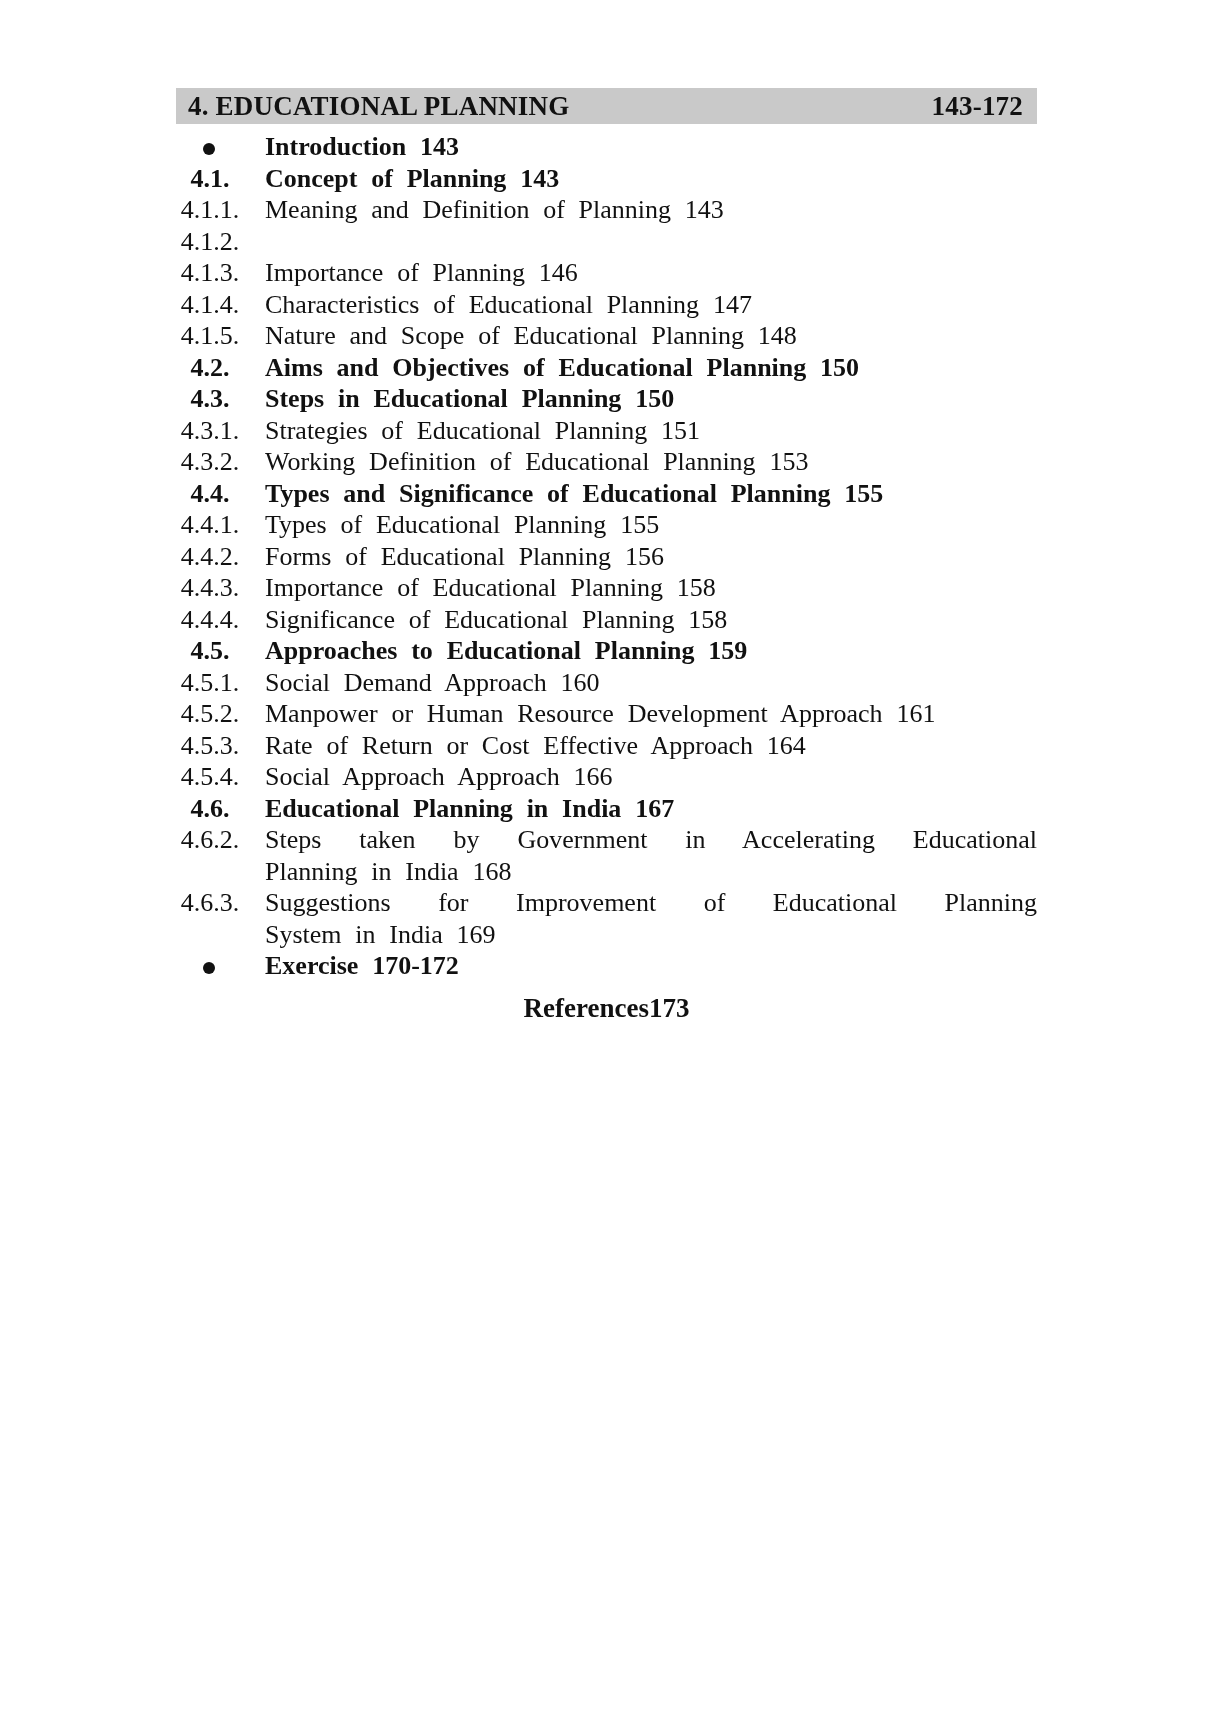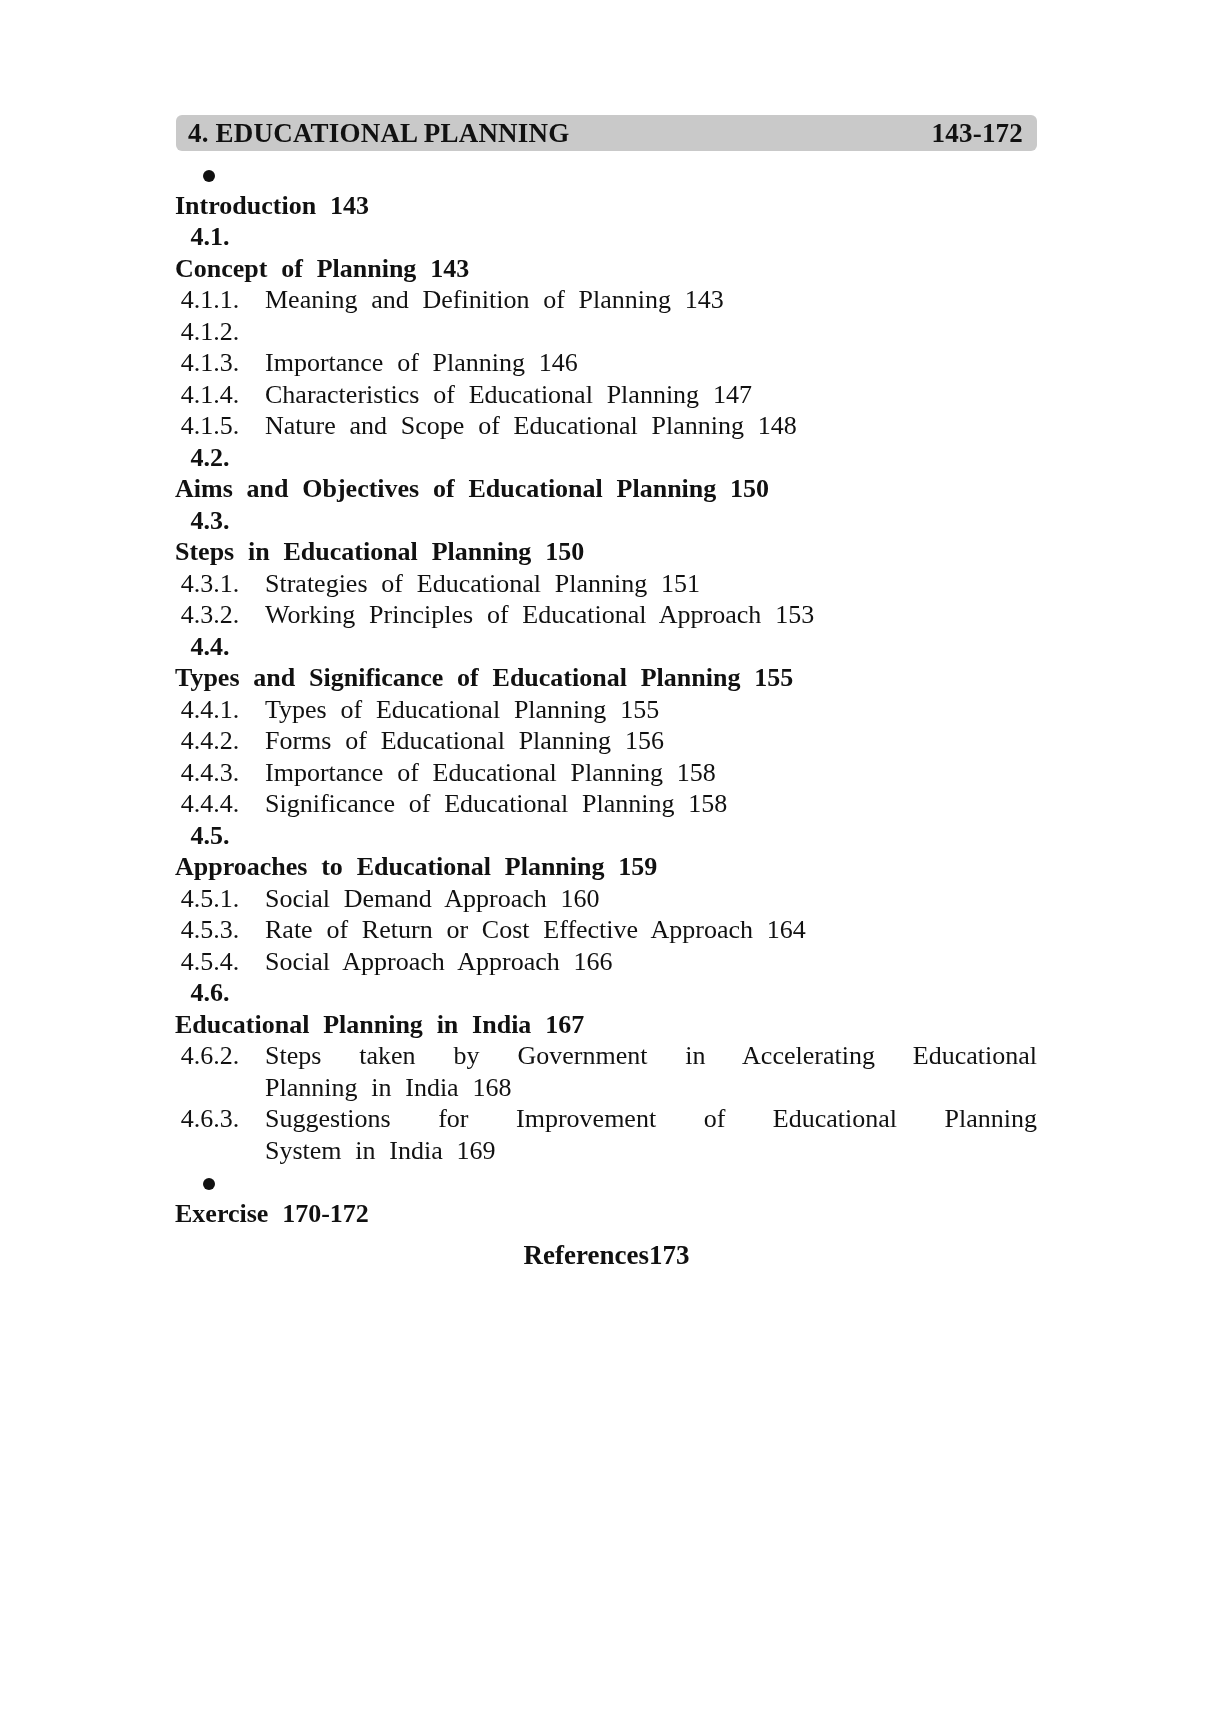--- a/index.html
+++ b/index.html
@@ -14,7 +14,7 @@
   }
   .header-bar {
     margin-left: 176px;
-    margin-top: 115px;
+    margin-top: 88px;
     width: 861px;
     height: 36px;
     background: #c9c9c9;
@@ -26,7 +26,6 @@
     font-size: 27px;
     font-weight: 700;
     letter-spacing: 0.2px;
-    border-radius: 6px;
   }
   .toc {
     margin-left: 165px;

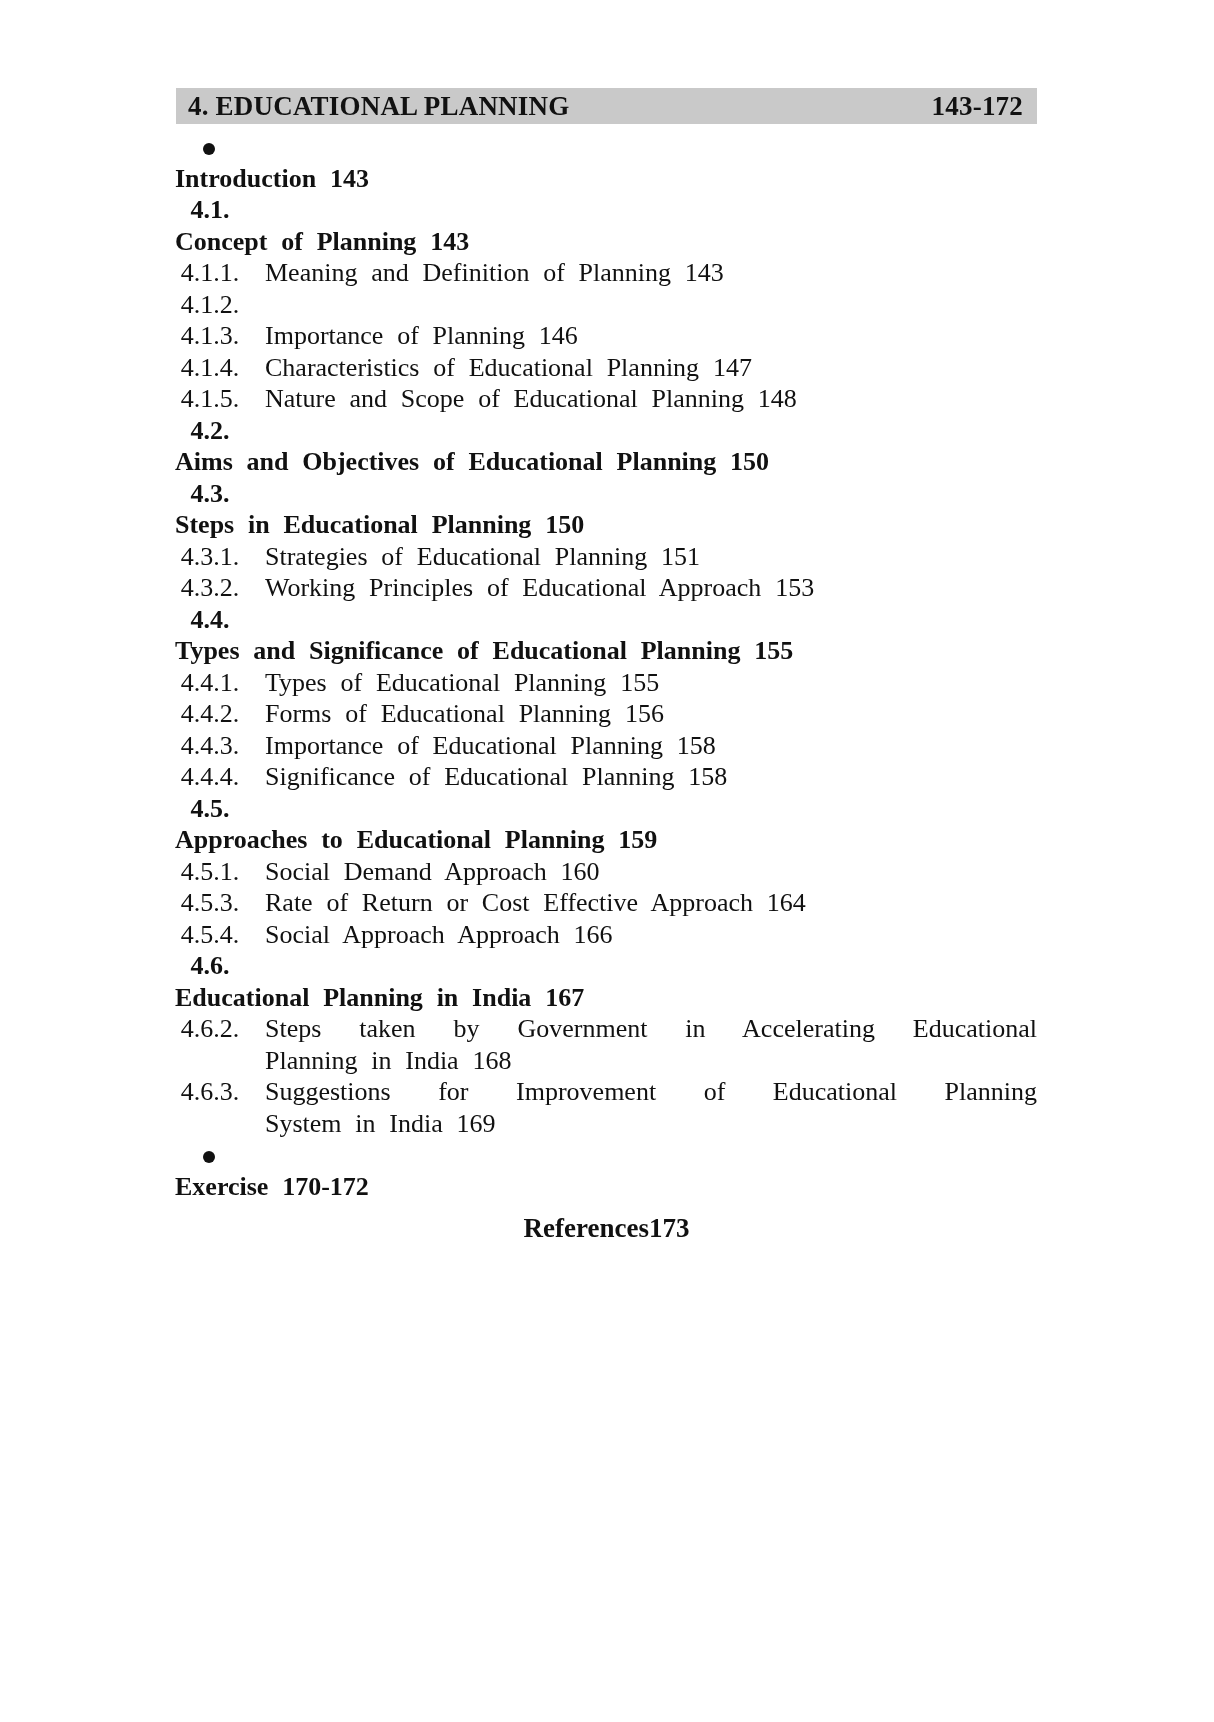--- a/index.html
+++ b/index.html
@@ -52,7 +52,6 @@
   .toc-row.bold-row {
     font-weight: 700;
     margin-top: 0;
-    flex-direction: column;
   }
   .bullet-dot {
     display: inline-block;

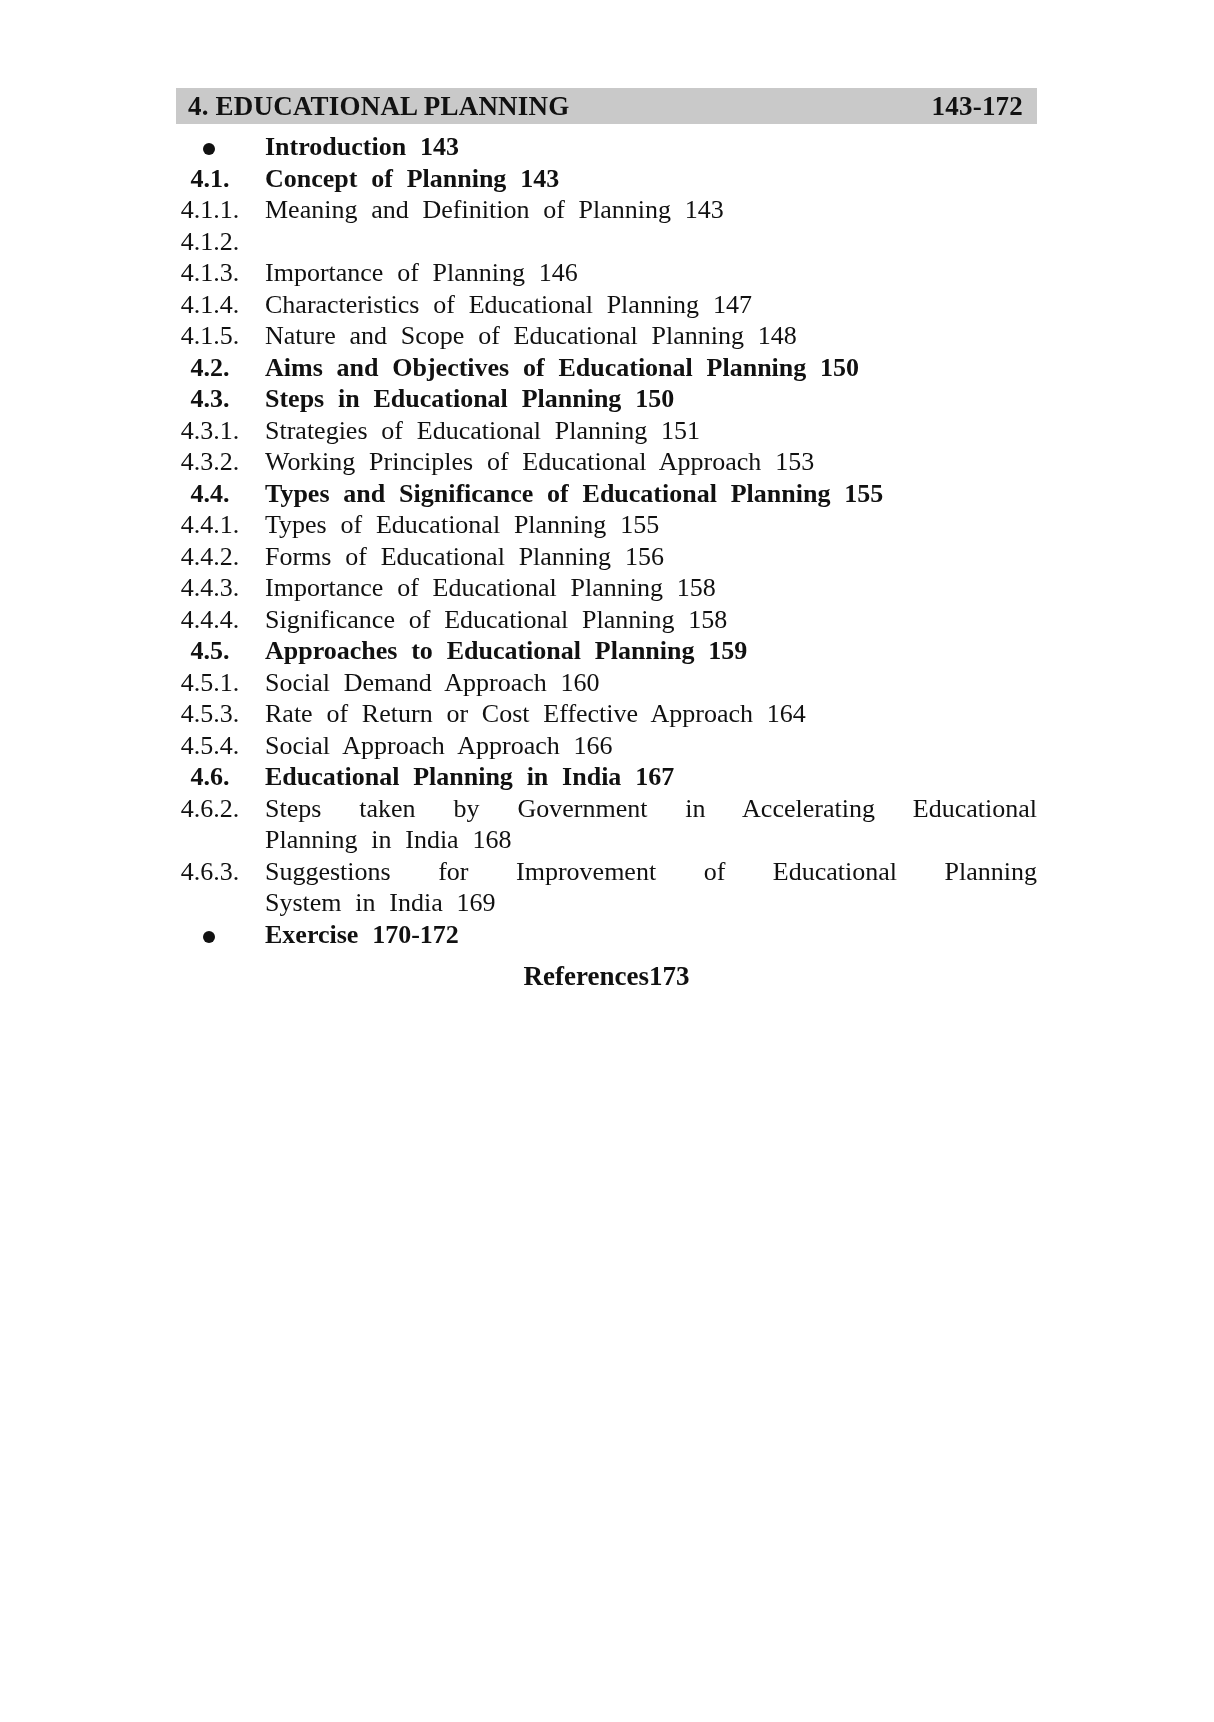--- a/index.html
+++ b/index.html
@@ -140,7 +140,7 @@
 
     <div class="toc-row">
       <span class="label">4.3.2.</span>
-      <div class="content"><span>Working Principles of Educational Approach</span> <span>153</span></div>
+      <div class="content"><span>Working Definition of Educational Planning</span> <span>153</span></div>
     </div>
 
     <div class="toc-row bold-row">

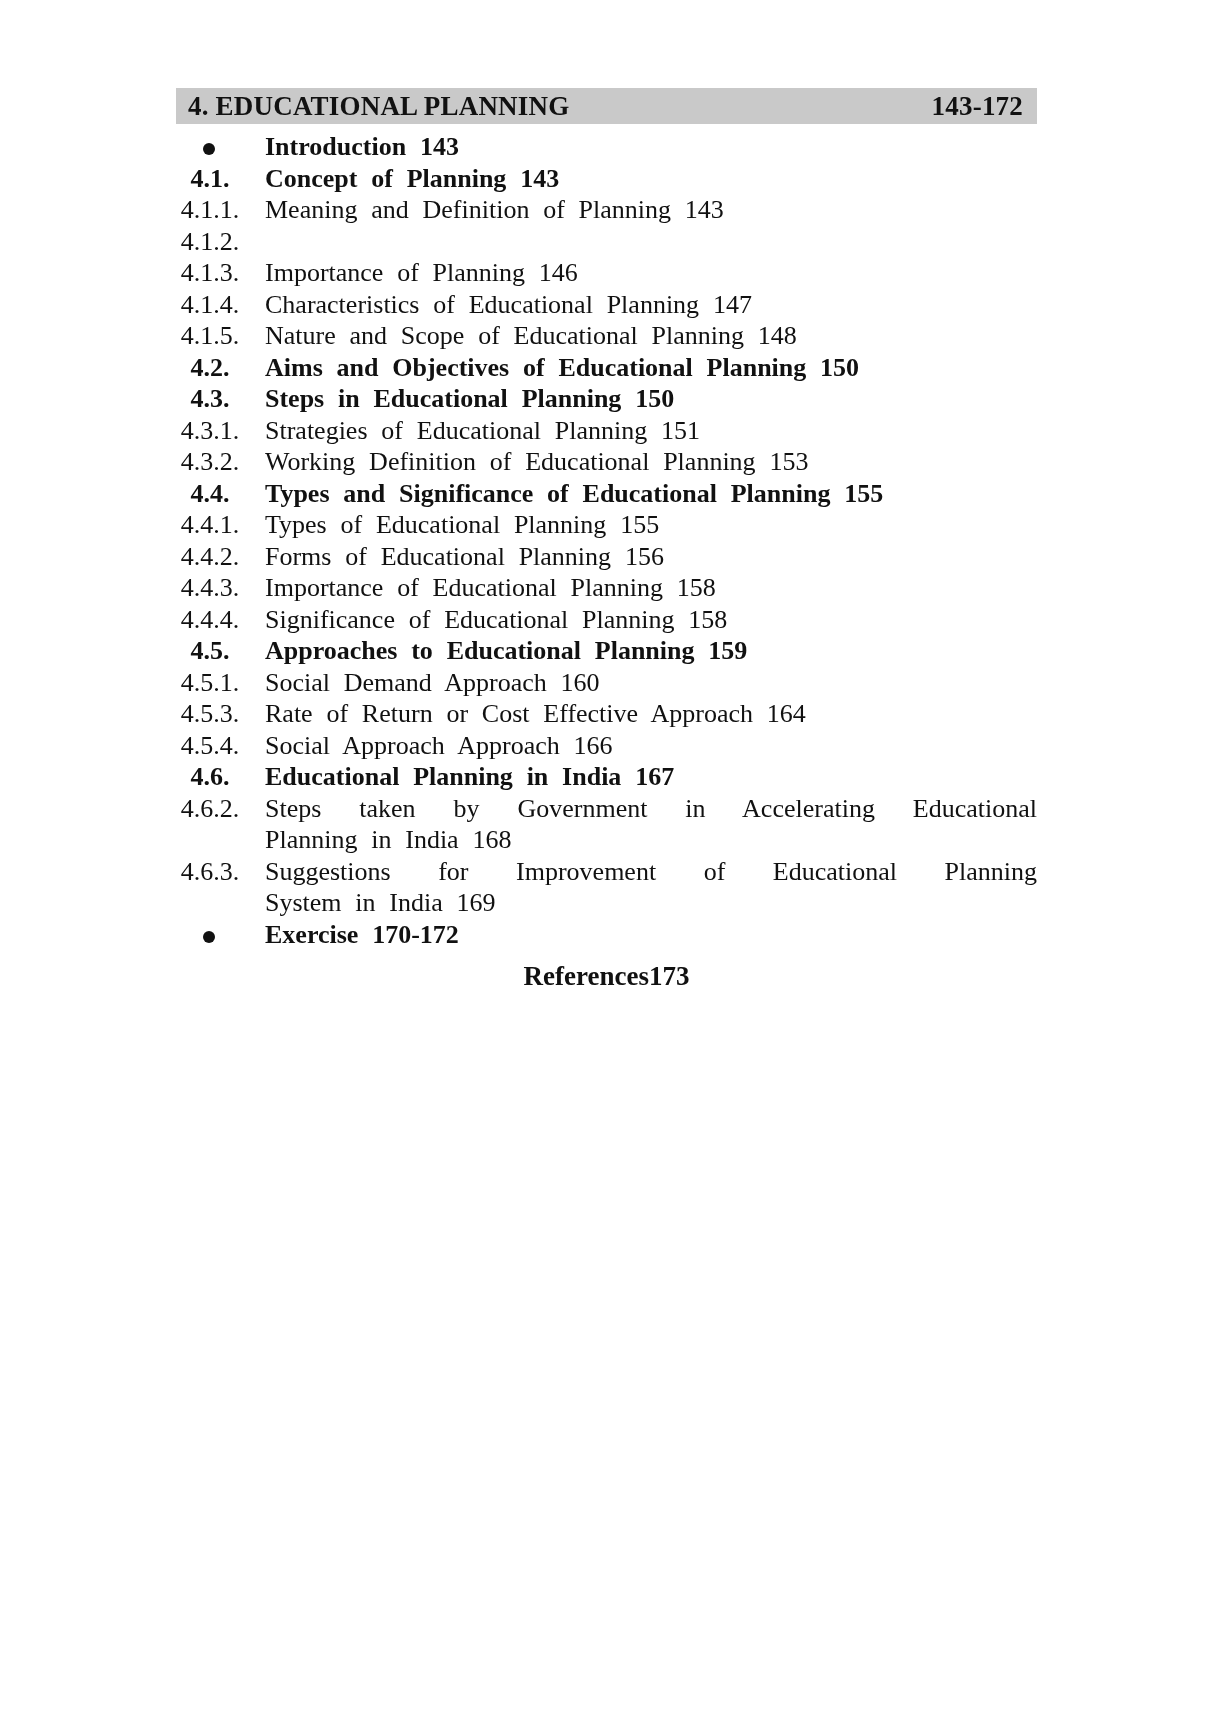--- a/index.html
+++ b/index.html
@@ -178,6 +178,10 @@
       <div class="content"><span>Social Demand Approach</span> <span>160</span></div>
     </div>
 
+    <div class="toc-row">
+      <span class="label">4.5.2.</span>
+      <div class="content"><span>Manpower or Human Resource Development Approach</span> <span>161</span></div>
+    </div>
 
     <div class="toc-row">
       <span class="label">4.5.3.</span>

